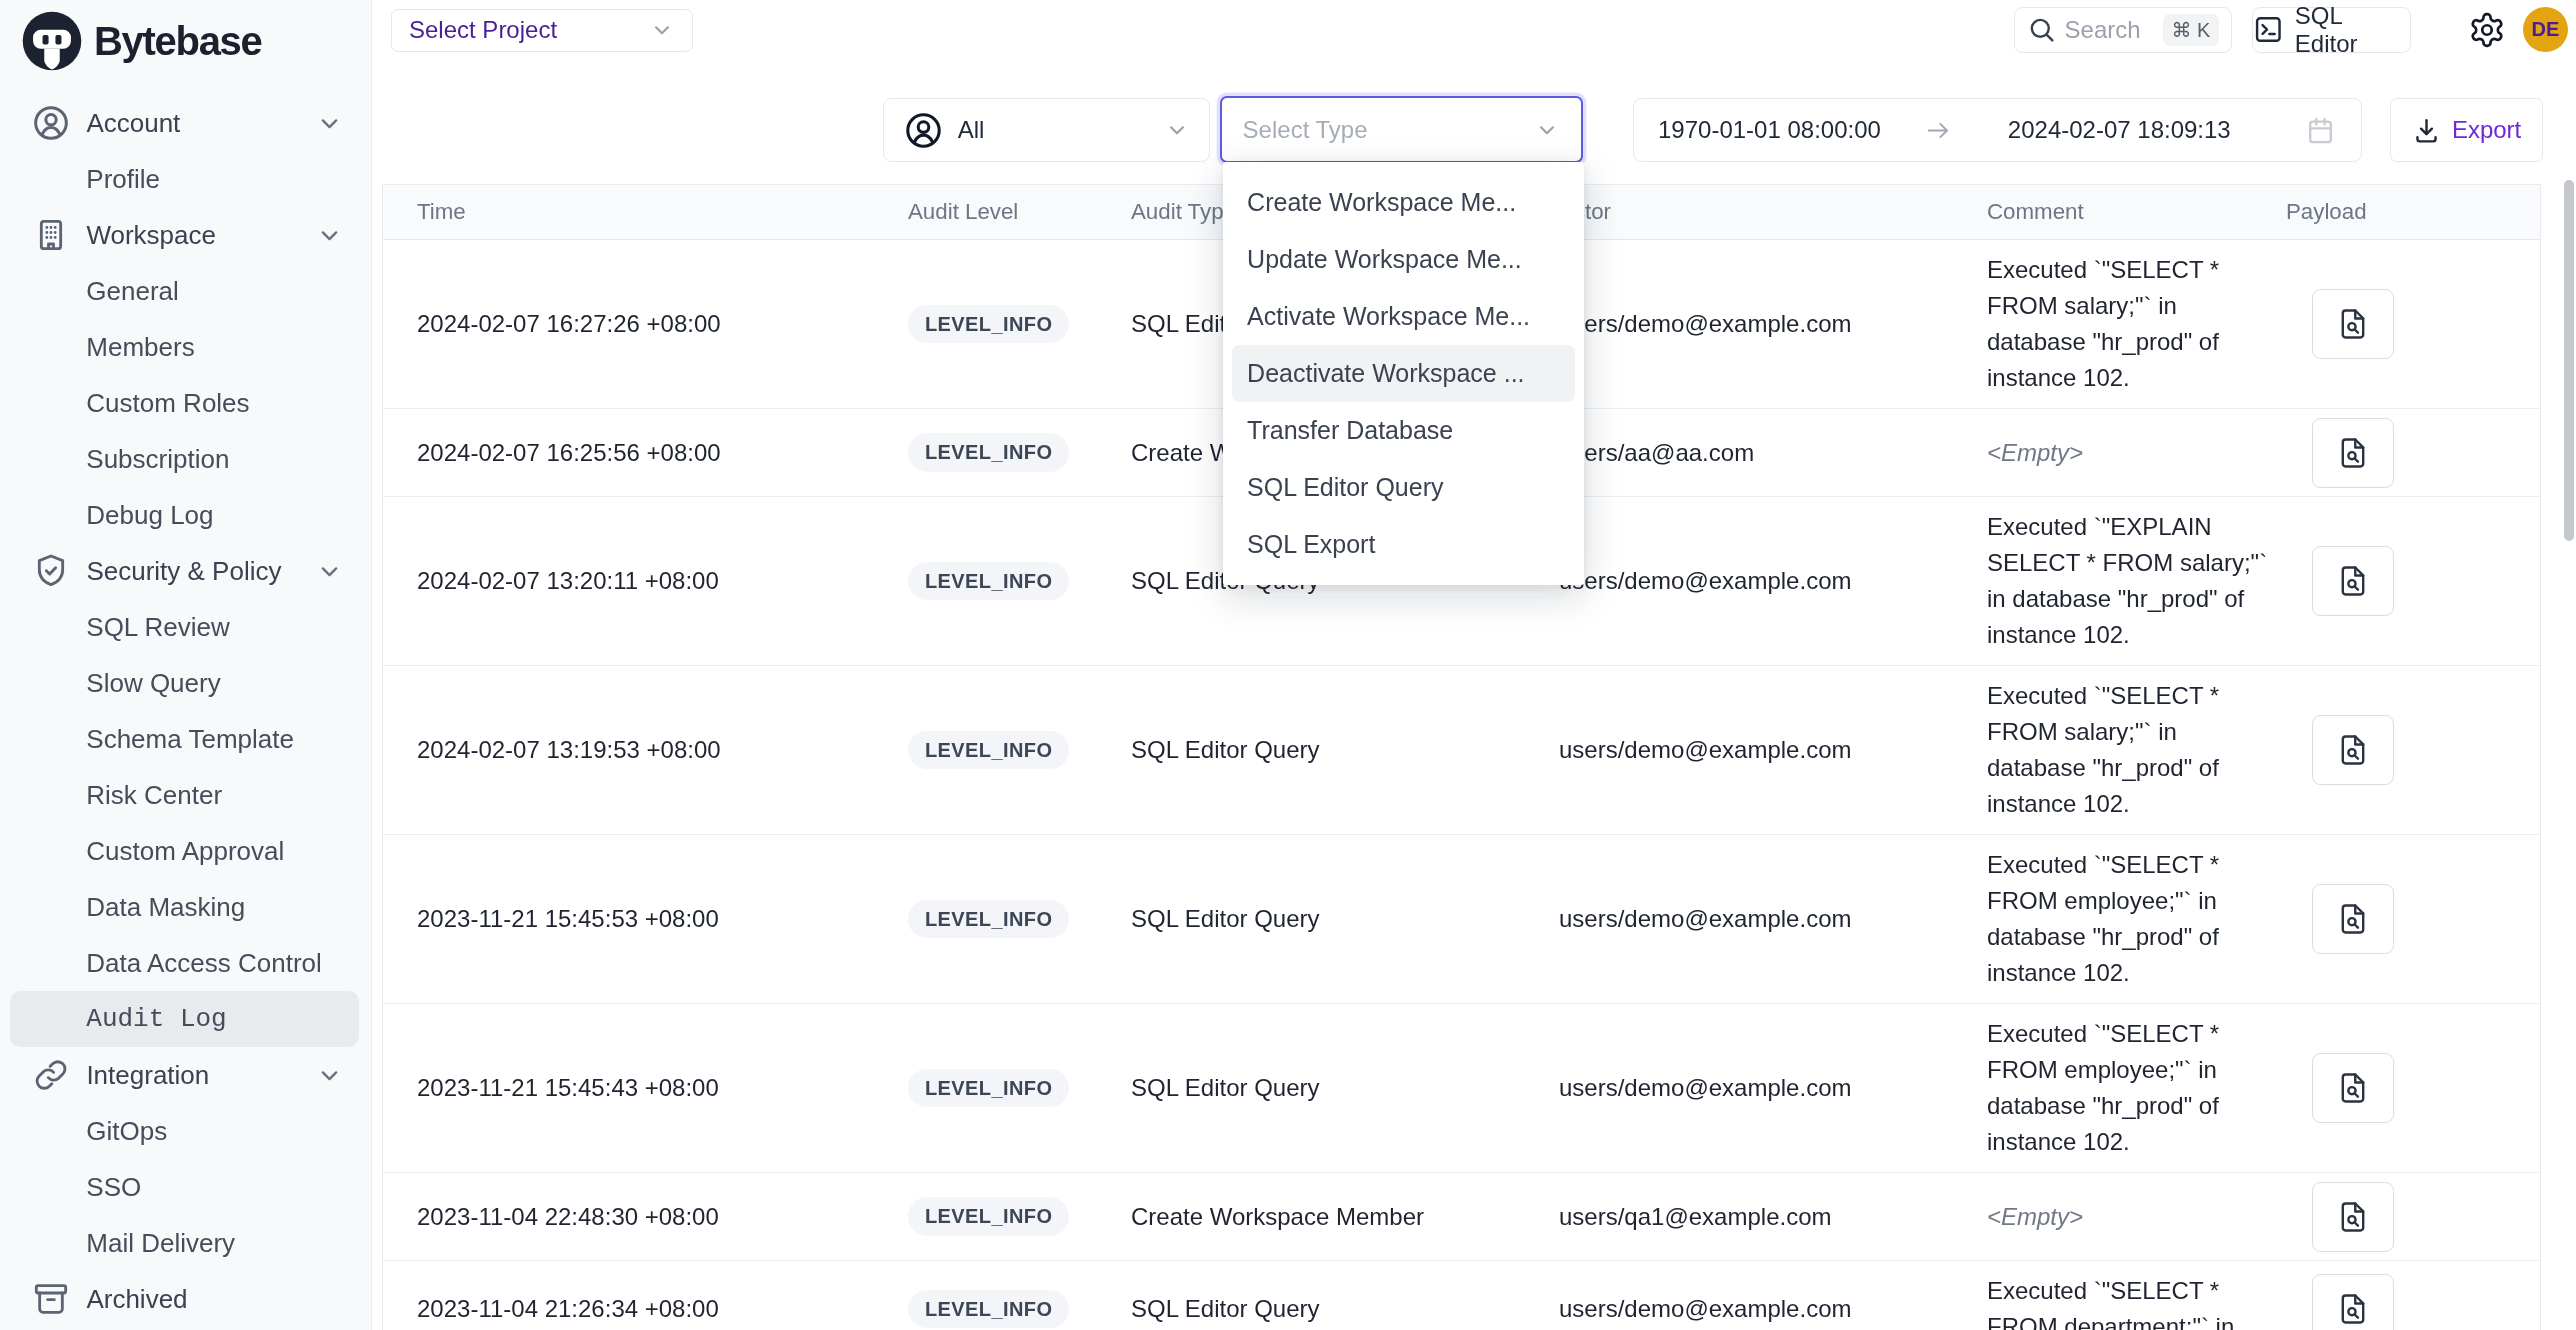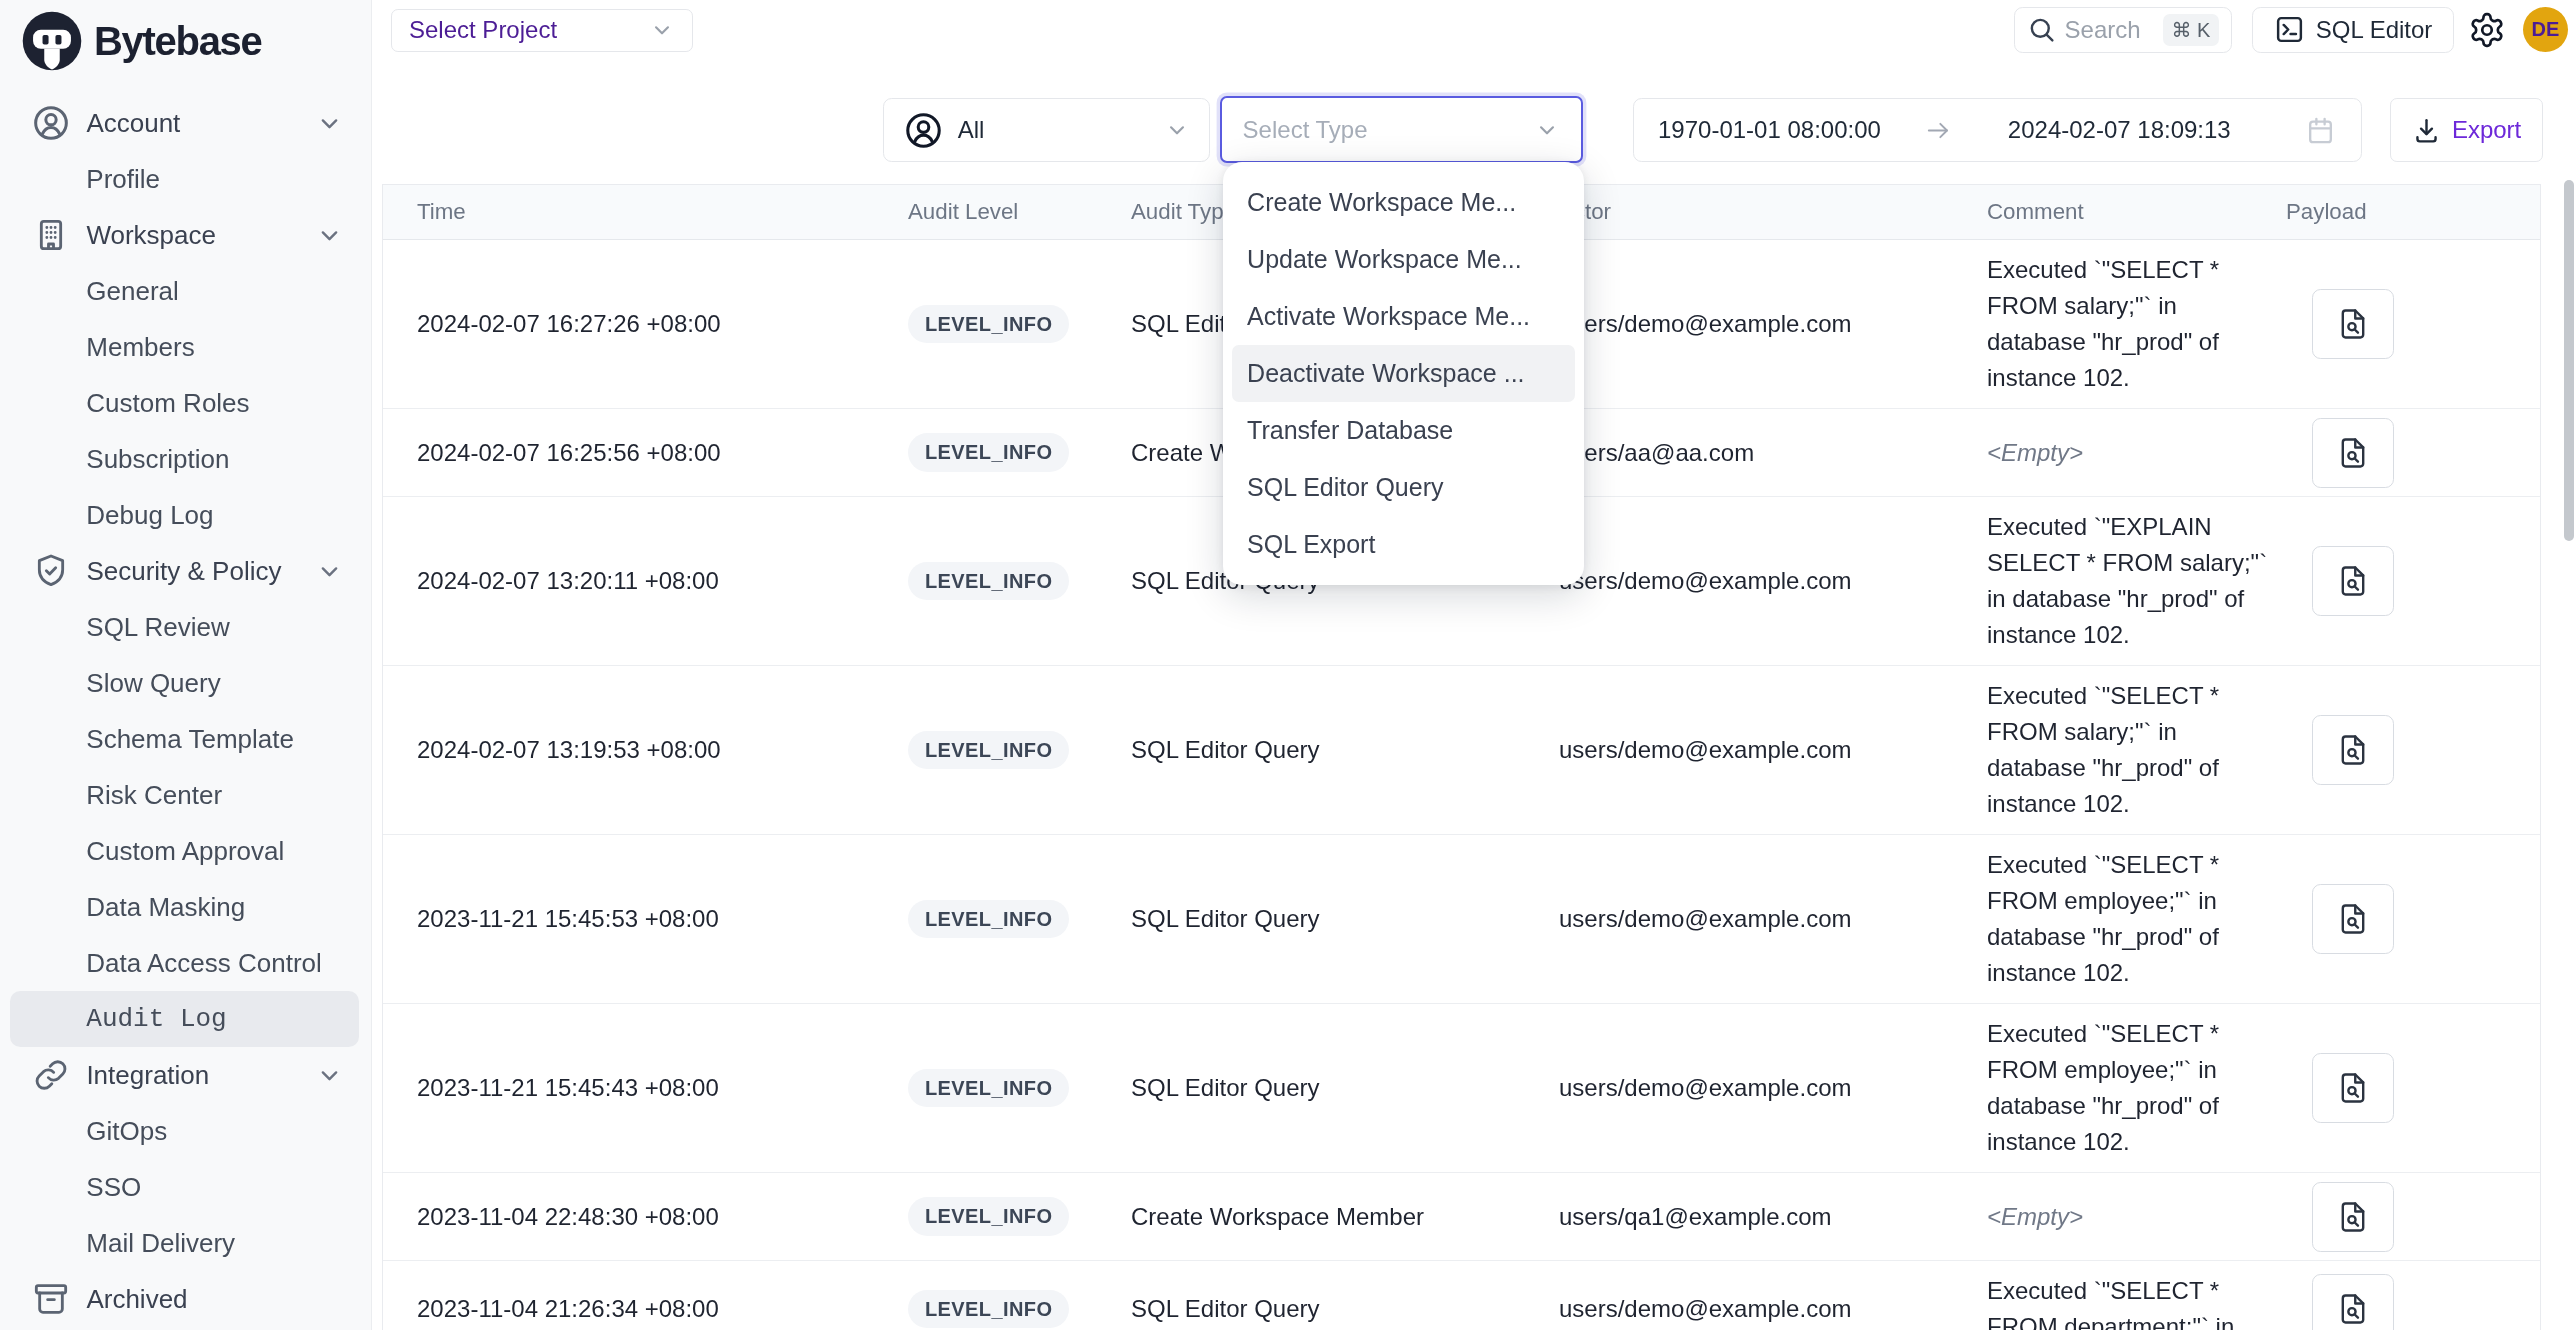--- a/index.html
+++ b/index.html
@@ -33,7 +33,7 @@
   .search-box .ic{width:29px;height:29px;color:#374151;}
   .search-box .ph{flex:1;font-size:24px;color:#9aa1ab;}
   .kbd{background:#f1f3f5;border-radius:6.9px;padding:4.3px 8.6px;font-size:20px;color:#57606a;white-space:nowrap;}
-  .sql-editor-btn{position:absolute;left:1880px;top:6.9px;width:202px;height:46px;justify-content:center;gap:11.2px;cursor:pointer;}
+  .sql-editor-btn{position:absolute;left:1880px;top:6.9px;width:159px;height:46px;justify-content:center;gap:11.2px;cursor:pointer;}
   .sql-editor-btn .ic{width:31px;height:31px;color:#1f2937;}
   .sql-editor-btn .lbl{font-size:24px;color:#1f2937;font-weight:500;}
   .gear{position:absolute;left:2092px;top:6.9px;width:46px;height:46px;display:flex;align-items:center;justify-content:center;color:#111827;cursor:pointer;}

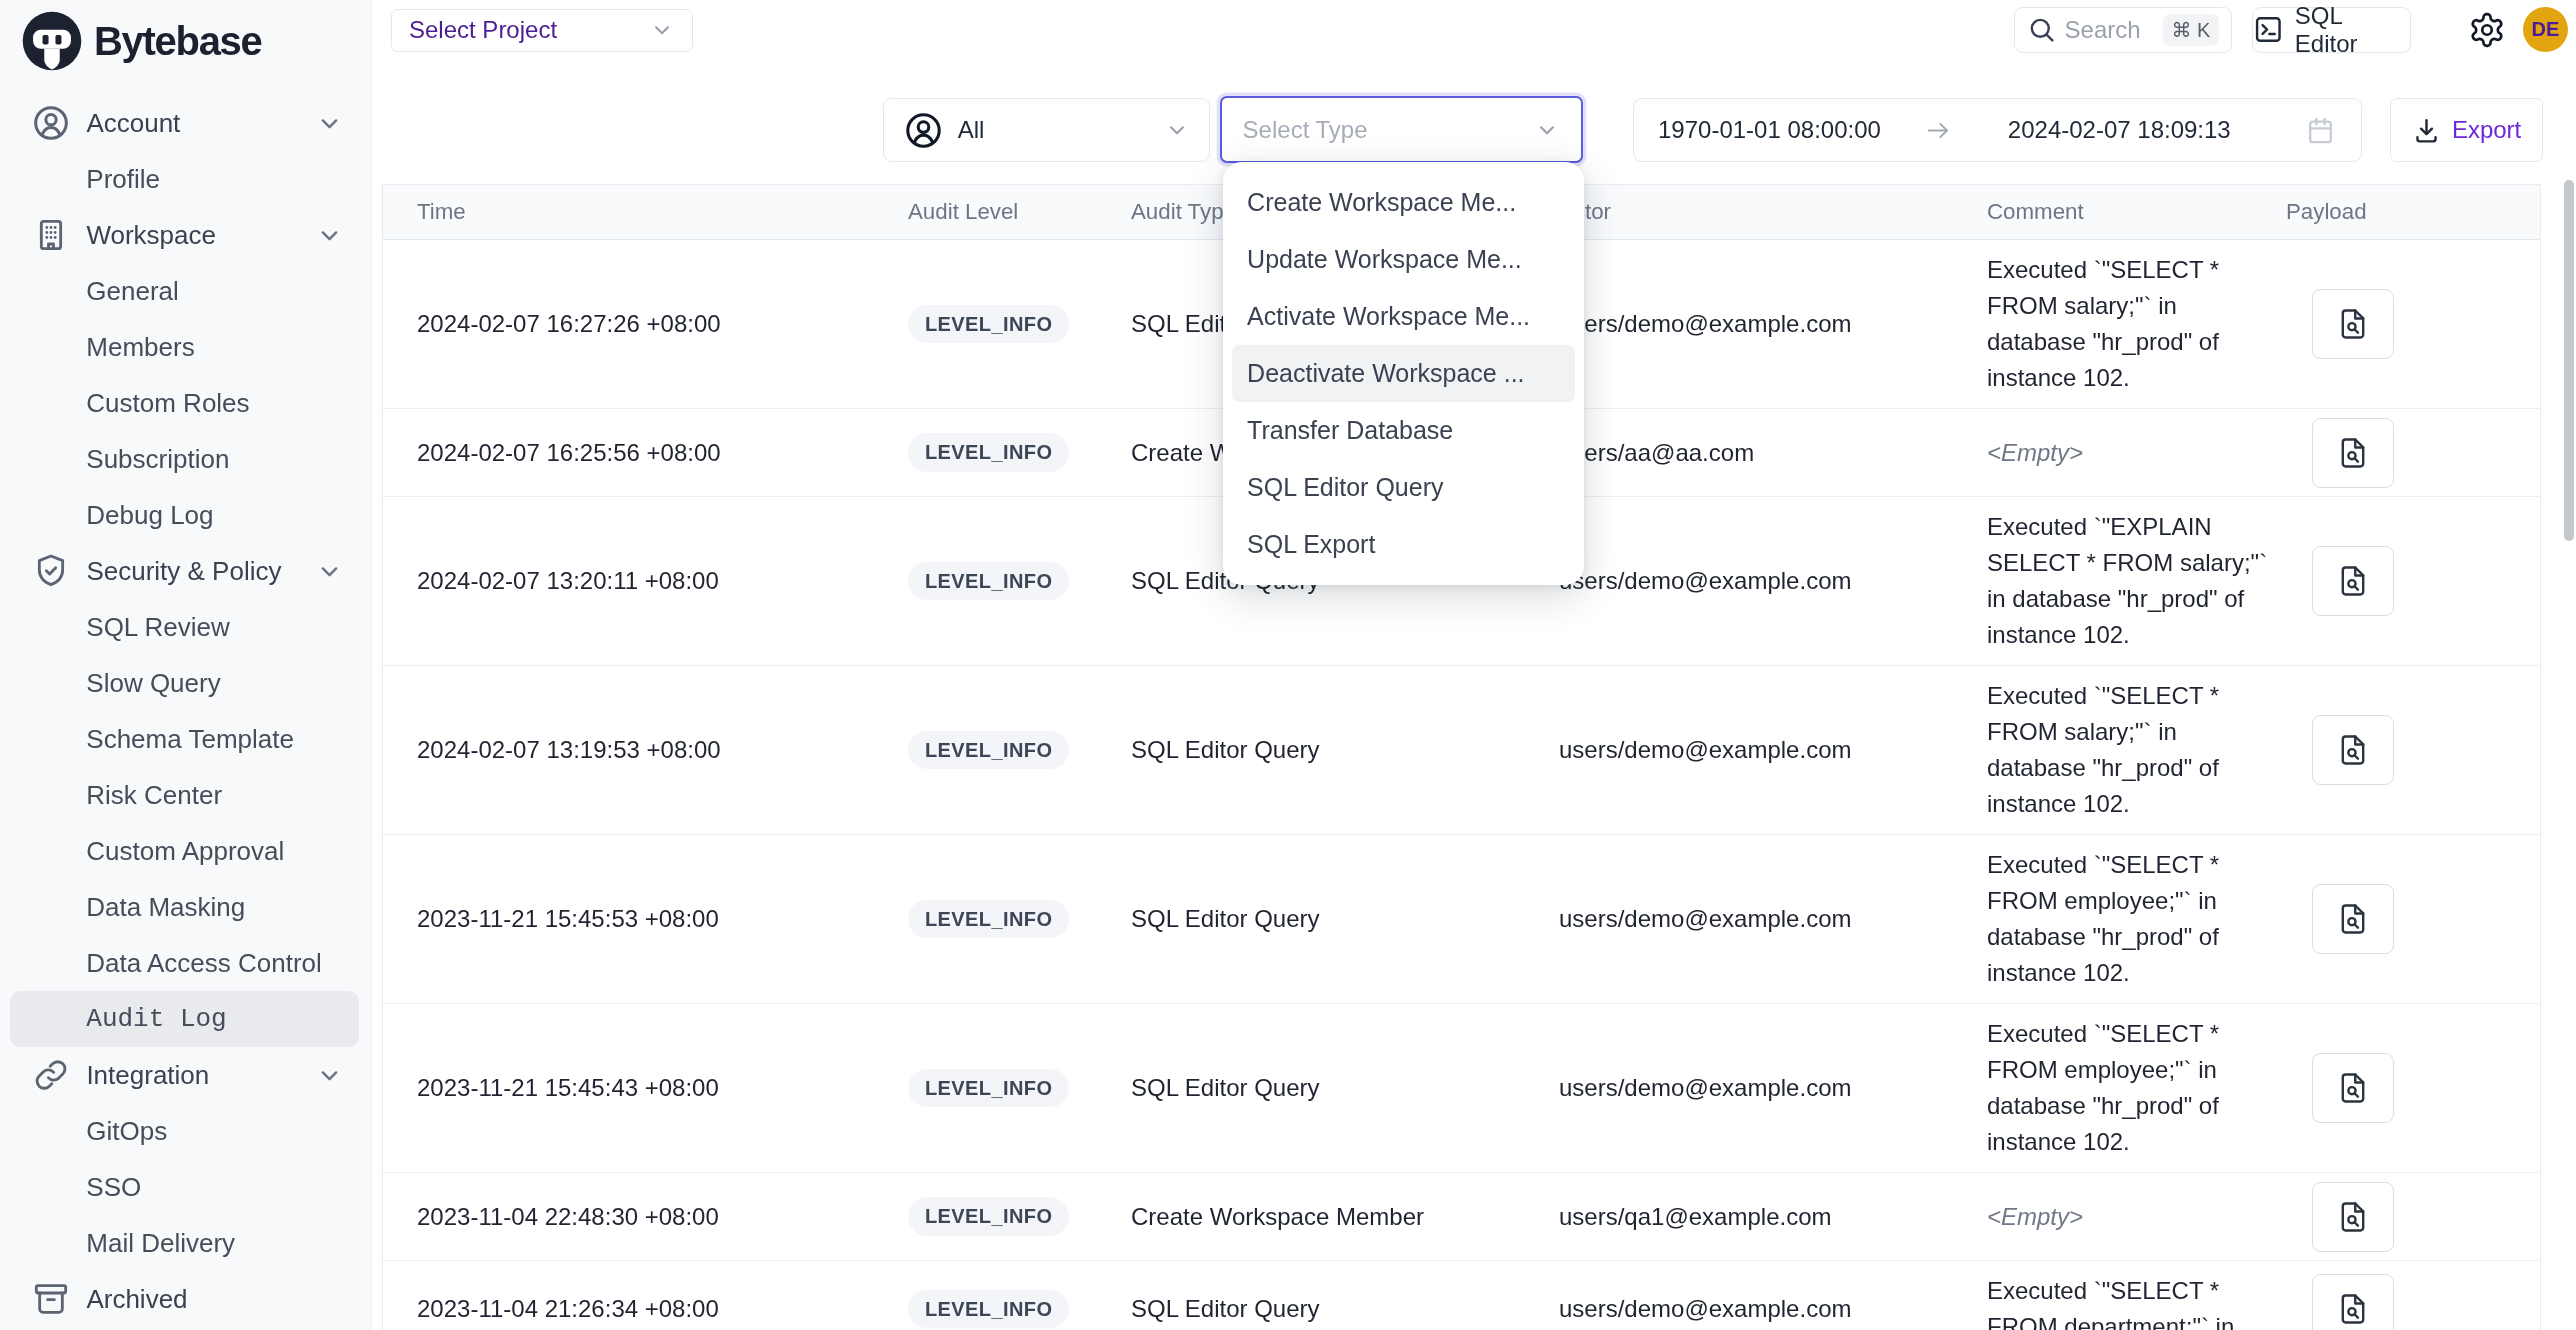--- a/index.html
+++ b/index.html
@@ -79,7 +79,7 @@
   .payload-btn .ic{width:36px;height:36px;color:#2b3340;}
 
   
-  .type-menu{position:absolute;left:1223px;top:162px;width:361px;background:#fff;border-radius:19px;
+  .type-menu{position:absolute;left:1223px;top:162px;width:361px;background:#fff;border-radius:3px;
              box-shadow:0 10.3px 38px rgba(15,23,42,.16),0 1.7px 8.6px rgba(15,23,42,.08);padding:12px 0;z-index:50;box-sizing:border-box;}
   .menu-item{height:57px;display:flex;align-items:center;padding:0 15.5px;margin:0 8.6px;border-radius:6.9px;
              font-size:25px;color:#3a4150;cursor:pointer;white-space:nowrap;overflow:hidden;}

